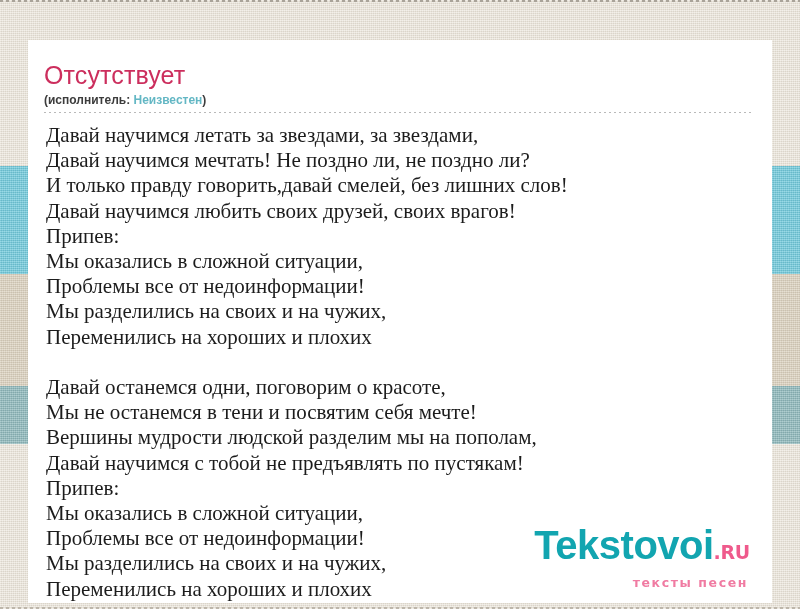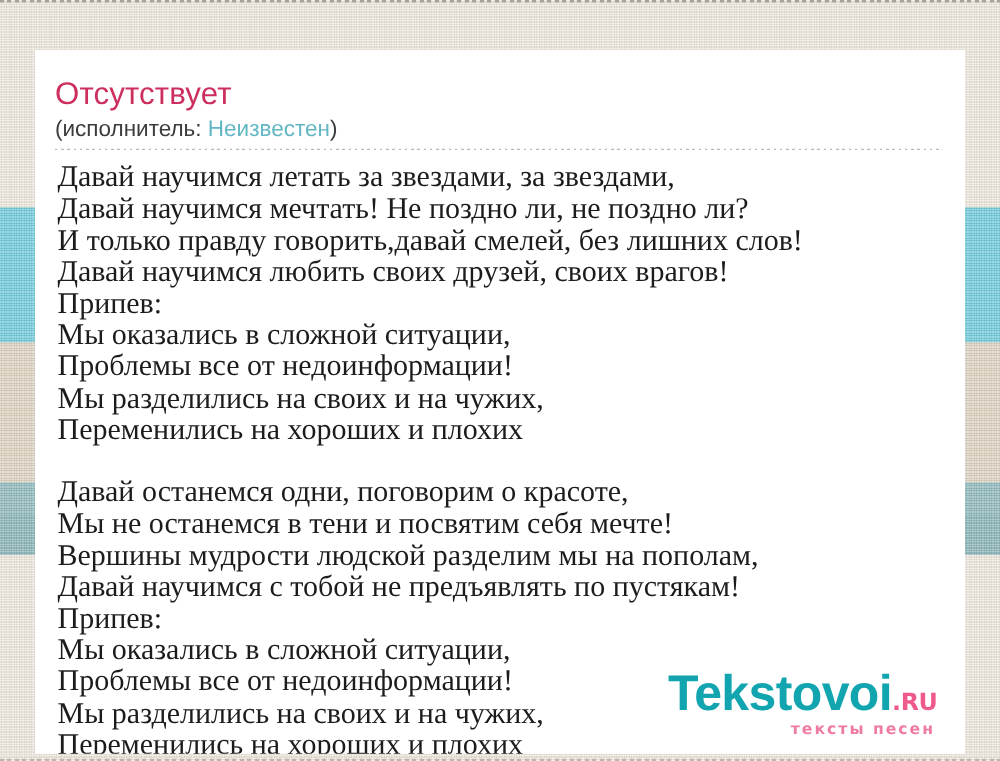--- a/index.html
+++ b/index.html
@@ -80,10 +80,11 @@
   }
   #artist-line {
     font-family: "Liberation Sans", sans-serif;
-    font-size: 18px;
+    font-size: 12px;
     color: #3c3c3c;
     padding-bottom: 5px;
     line-height: 1.2;
+    font-weight: bold;
   }
   #artist-name {
     color: #63b7c4;

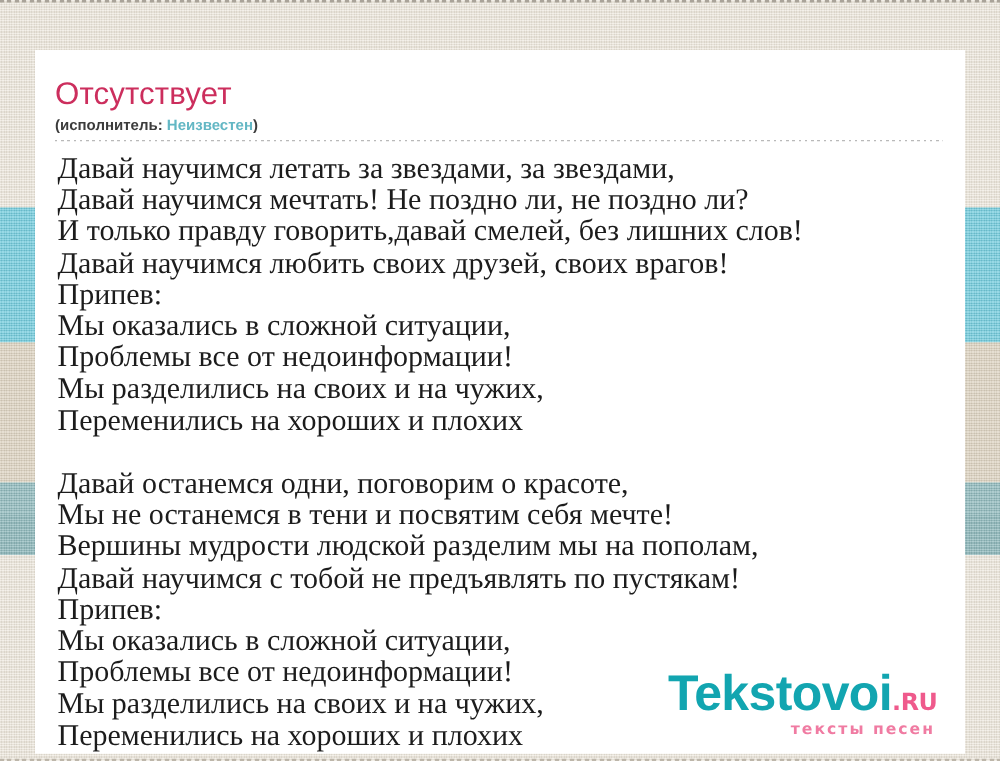--- a/index.html
+++ b/index.html
@@ -99,7 +99,7 @@
   
   #lyrics {
     font-family: "Liberation Serif", serif;
-    font-size: 24px;
+    font-size: 21px;
     line-height: 25.2px;
     color: #1c1c1c;
     white-space: pre-wrap;

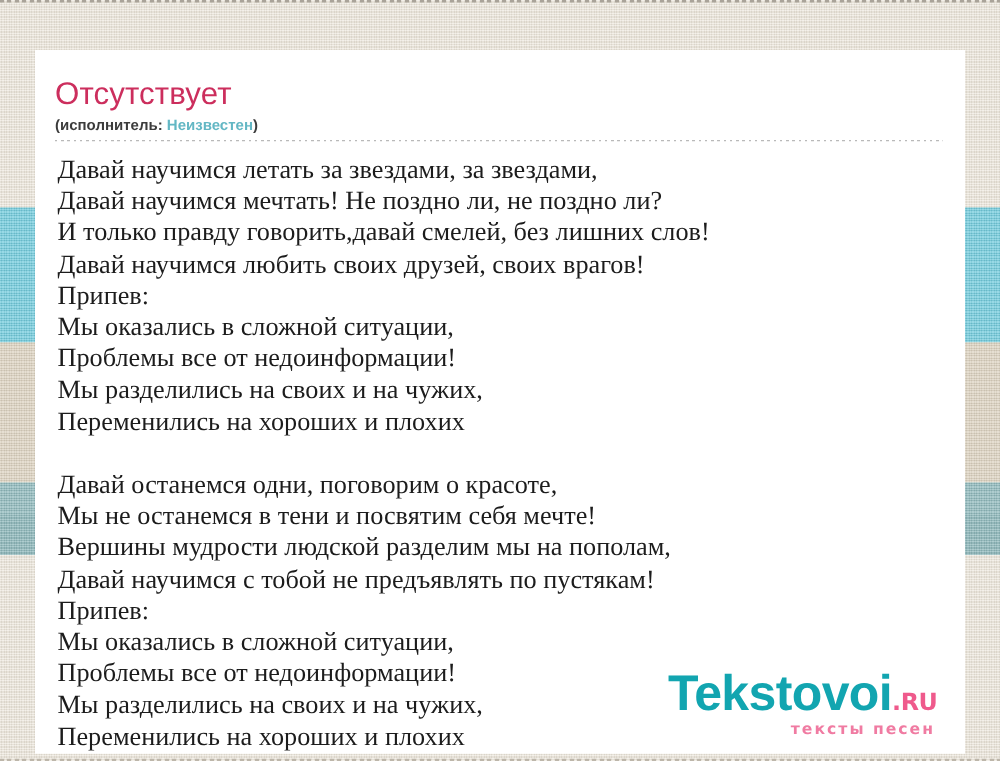--- a/index.html
+++ b/index.html
@@ -136,7 +136,7 @@
     font-weight: bold;
     color: #f07ba2;
     letter-spacing: 1.6px;
-    margin-top: 2px;
+    margin-top: 12px;
     text-align: right;
     padding-right: 2px;
   }

